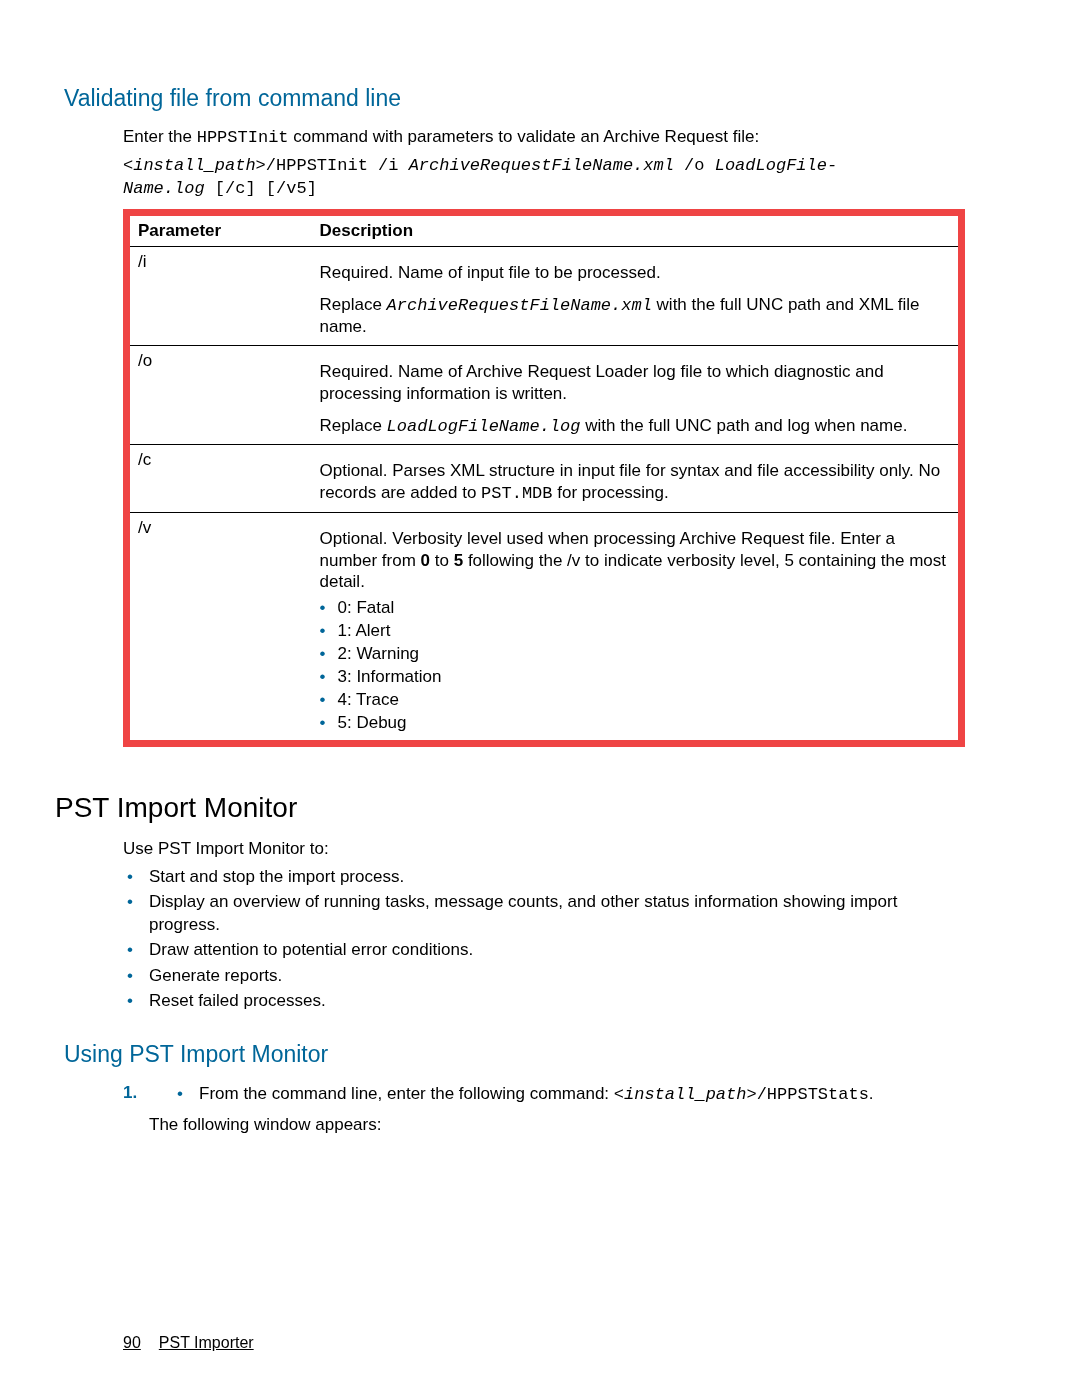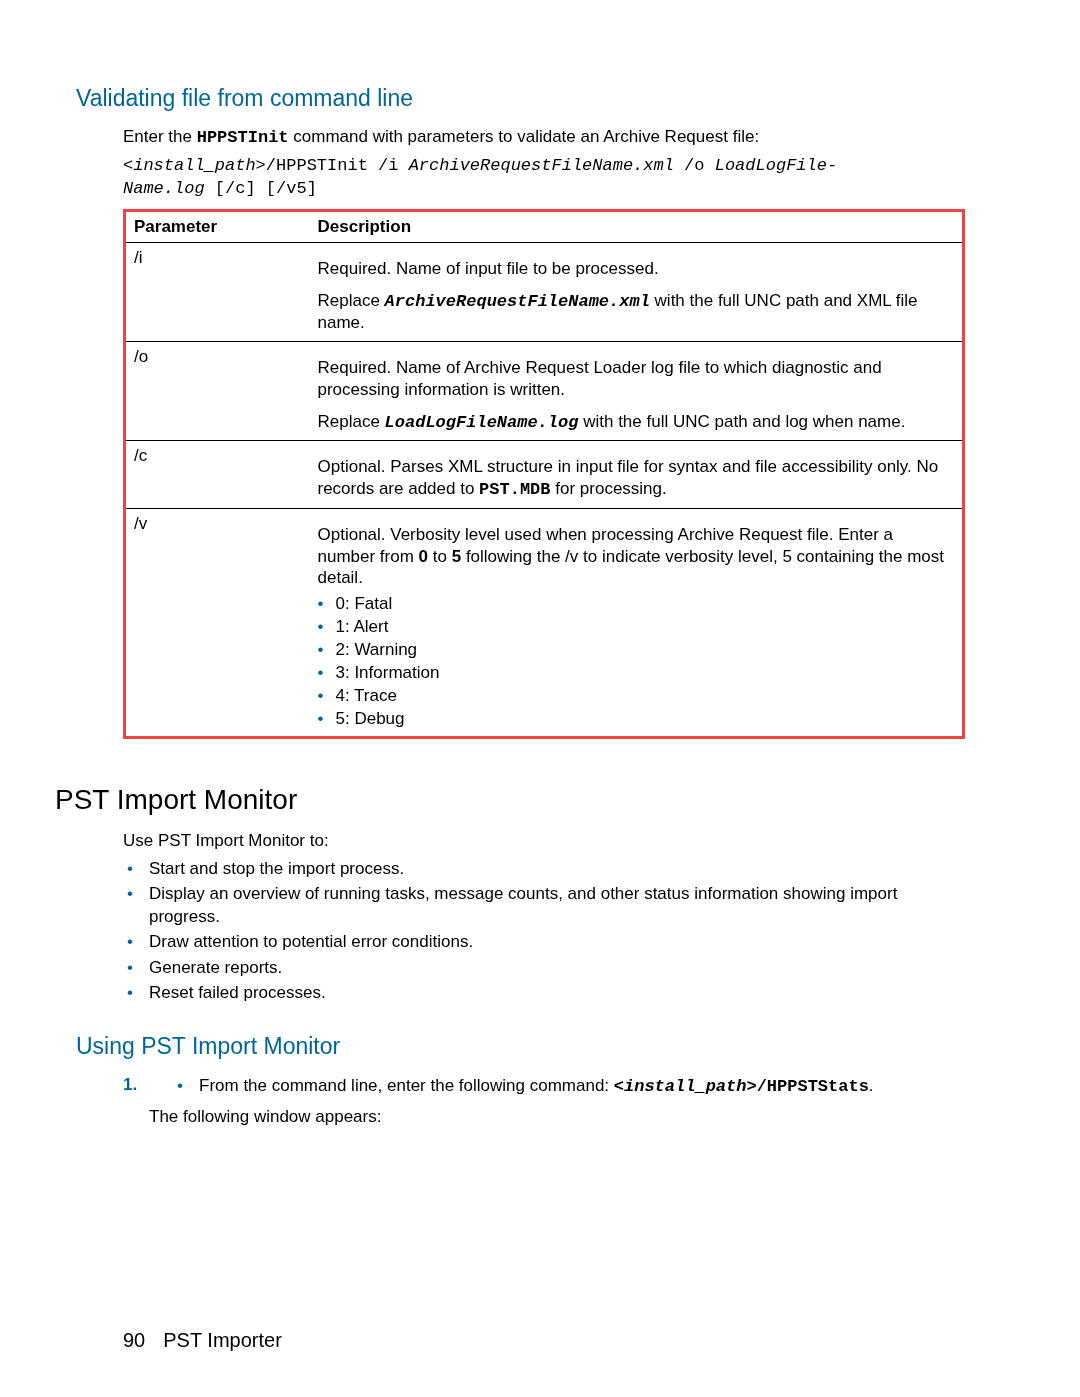--- a/index.html
+++ b/index.html
@@ -18,7 +18,7 @@
     font-size: 23px;
     font-weight: 400;
     margin-bottom: 14px;
-    margin-left: 16px;
+    margin-left: 4px;
   }
   .h2 {
     color: #000000;

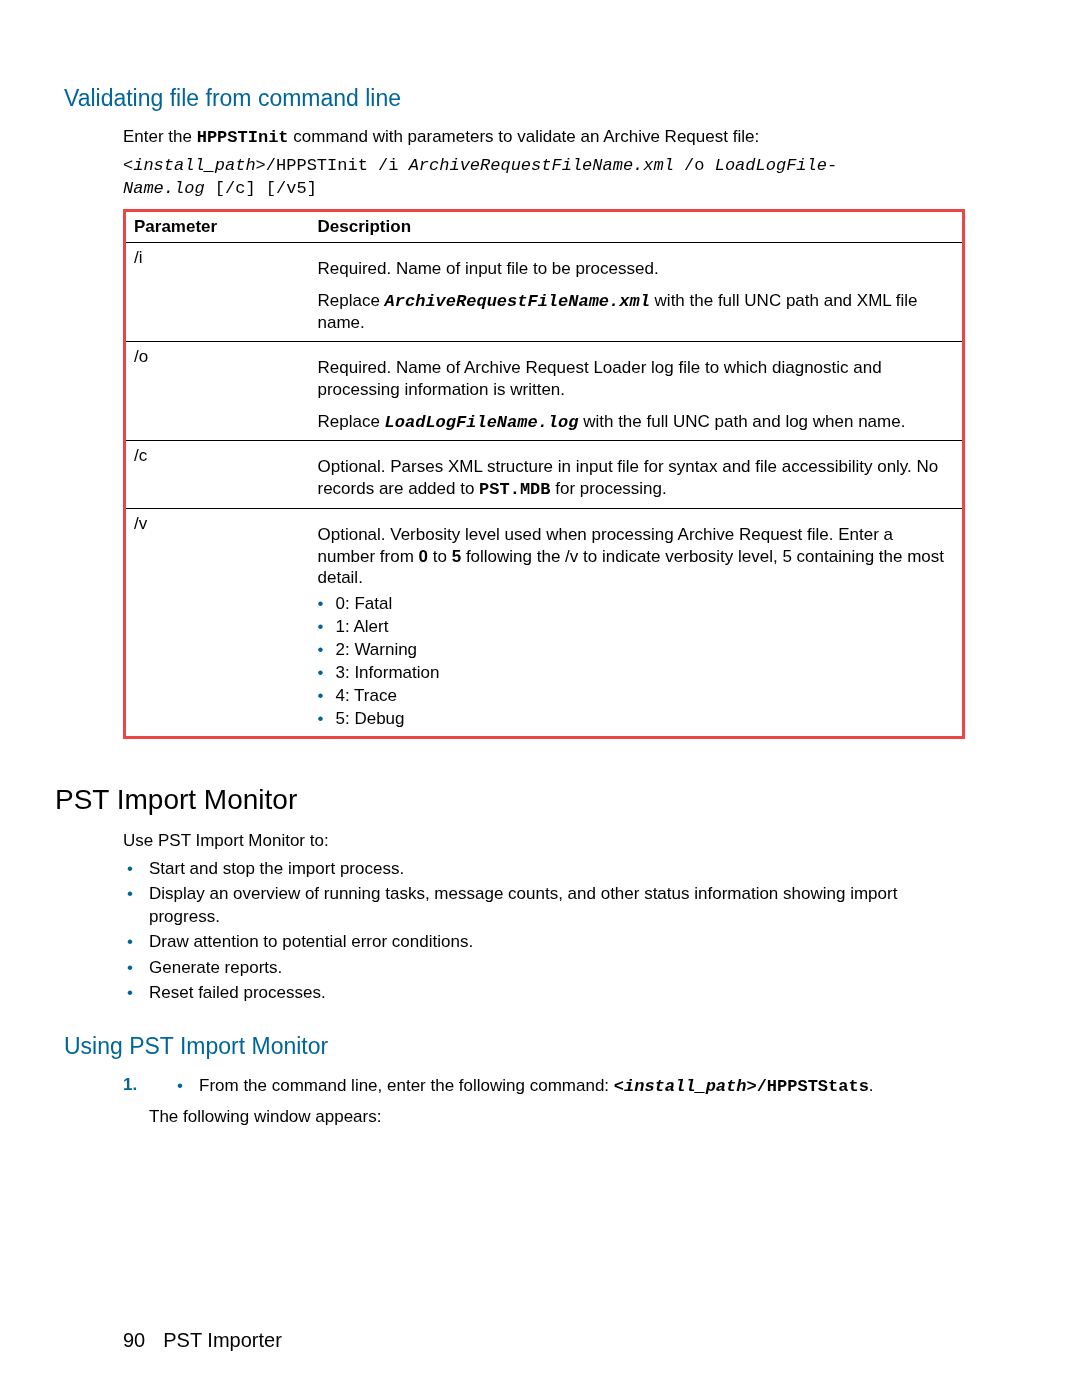--- a/index.html
+++ b/index.html
@@ -35,7 +35,7 @@
     line-height: 1.3;
     margin-bottom: 6px;
   }
-  .mono { font-family: "Courier New", Courier, monospace; font-weight: bold; }
+  .mono { font-family: "Courier New", Courier, monospace; }
   .italic { font-style: italic; }
   .bold { font-weight: 700; }
   .cmd-block {

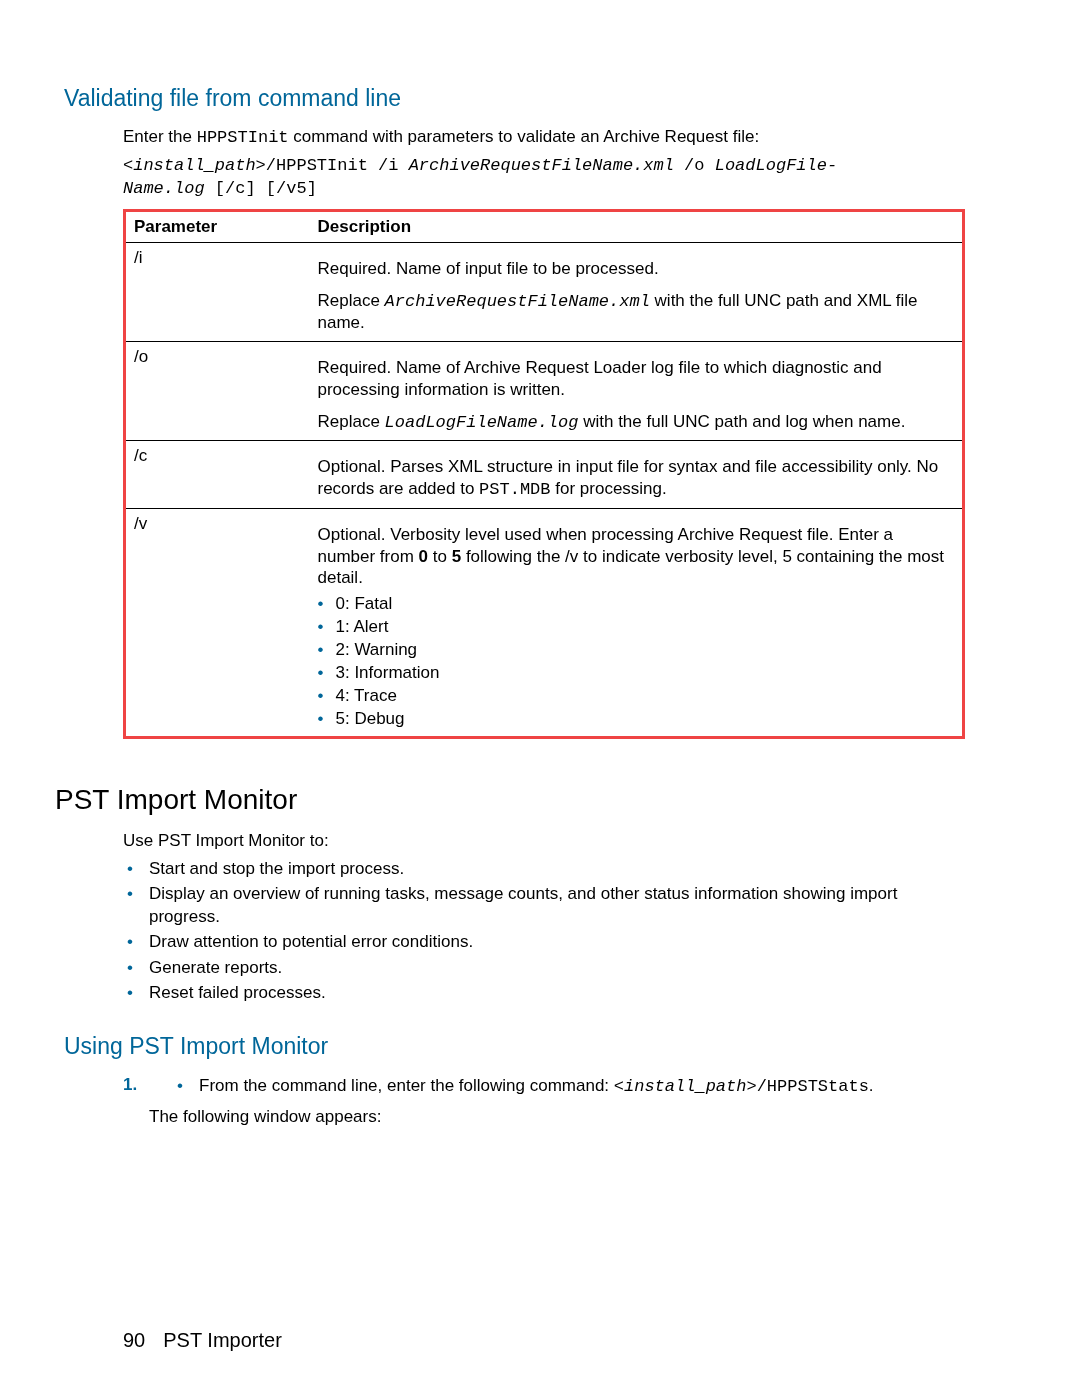--- a/index.html
+++ b/index.html
@@ -47,7 +47,7 @@
     border-collapse: collapse;
     width: 100%;
     margin-top: 2px;
-    border: 3px solid #ef4444;
+    border: 7px solid #ef4444;
   }
   table.params th, table.params td {
     border-top: 1px solid #000;

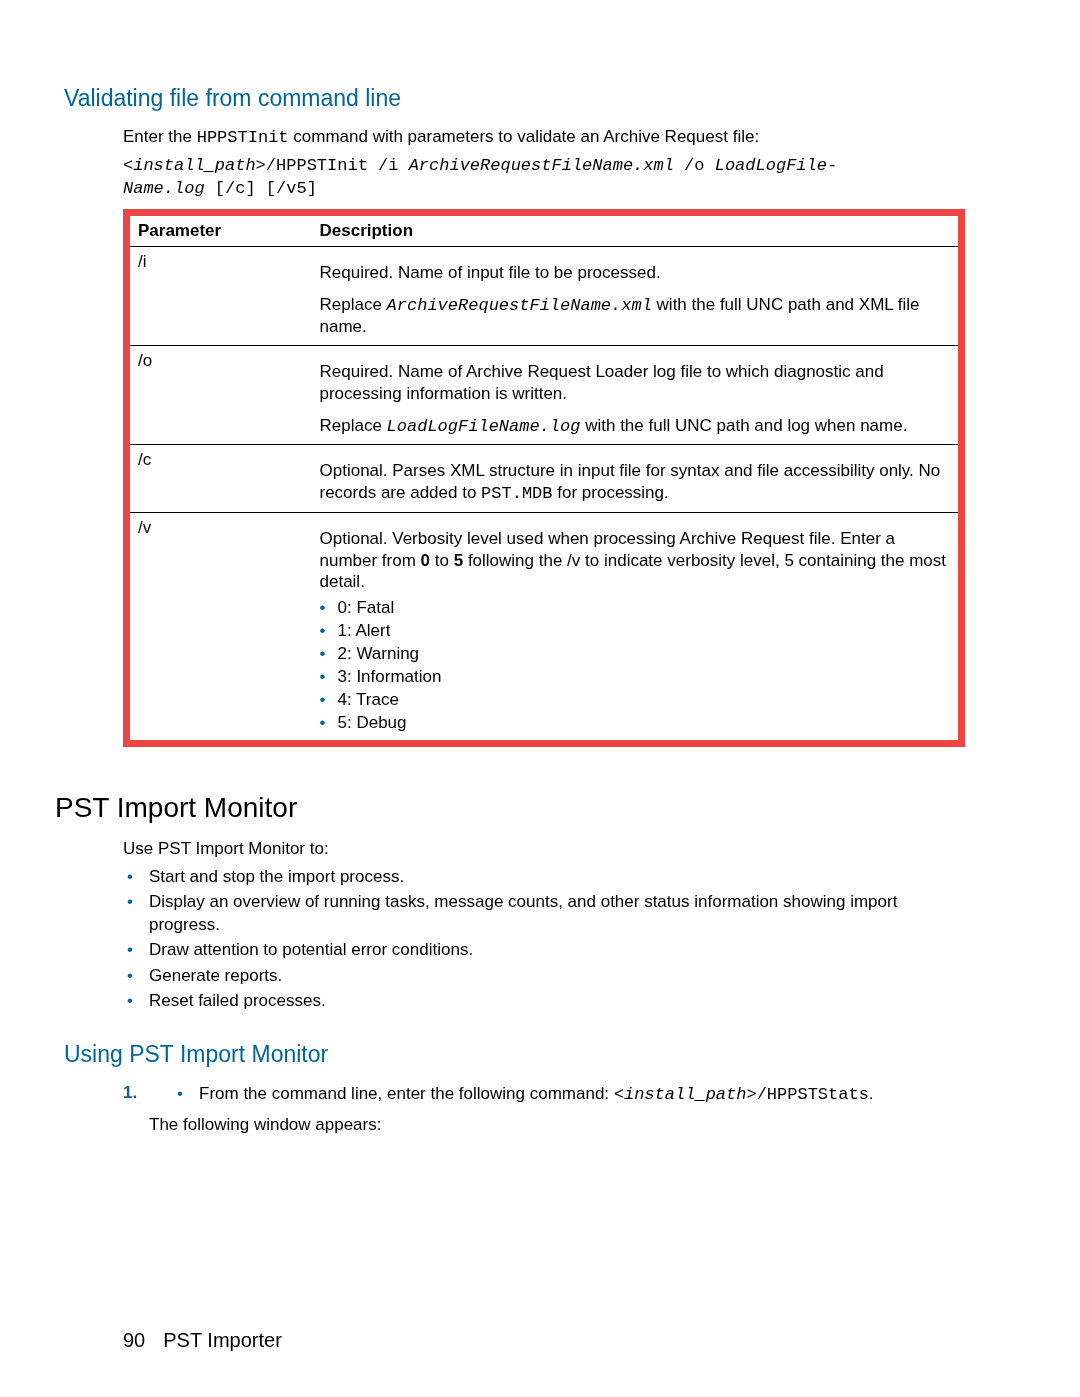--- a/index.html
+++ b/index.html
@@ -132,7 +132,8 @@
     position: absolute;
     bottom: 45px;
     left: 123px;
-    font-size: 20px;
+    font-size: 16px;
+    text-decoration: underline;
   }
   .footer .pg { margin-right: 18px; }
 </style>

